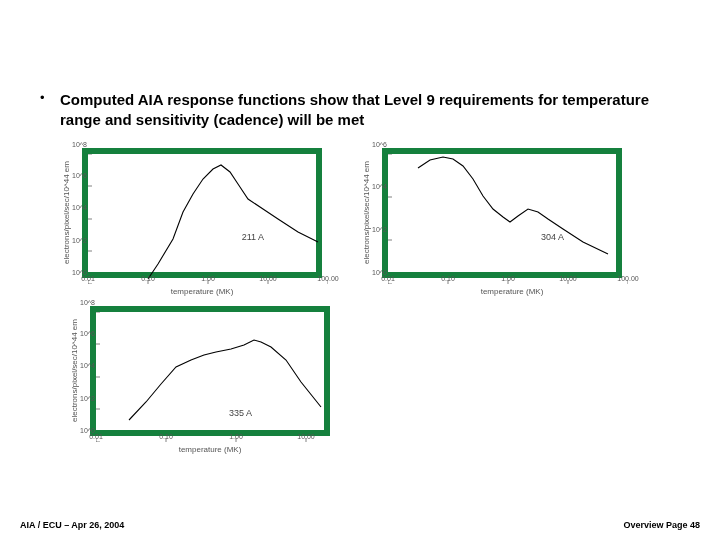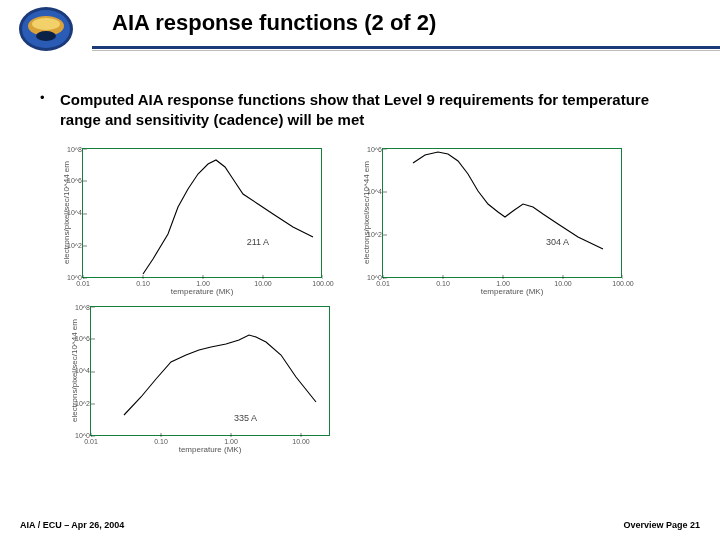--- a/index.html
+++ b/index.html
@@ -32,22 +32,6 @@
 
 <div class="slide">
 
-  <div class="header">
-    <div class="logo">
-      <svg viewBox="0 0 56 46" width="56" height="46">
-        <ellipse cx="28" cy="23" rx="27" ry="22" fill="#1b3a7a"></ellipse>
-        <ellipse cx="28" cy="23" rx="24" ry="19" fill="#2a5bb5"></ellipse>
-        <ellipse cx="28" cy="20" rx="18" ry="10" fill="#d9a33a"></ellipse>
-        <ellipse cx="28" cy="18" rx="14" ry="6" fill="#f2d16b"></ellipse>
-        <ellipse cx="28" cy="30" rx="10" ry="5" fill="#0b2147"></ellipse>
-      </svg>
-    </div>
-    <div class="title">AIA response functions (2 of 2)</div>
-    <div class="rule">
-      <div class="bar"></div>
-      <div class="shadow"></div>
-    </div>
-  </div>
 
   <div class="bullet-block">
     <div class="bullet">•</div>

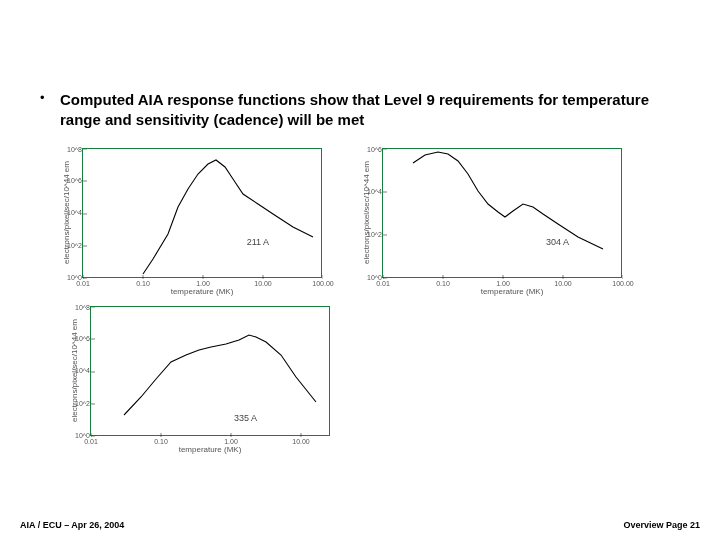--- a/index.html
+++ b/index.html
@@ -18,7 +18,7 @@
   .row1 { display: flex; gap: 60px; margin-left: 22px; }
   .row2 { display: flex; margin-top: 8px; margin-left: 30px; }
   .chart { position: relative; }
-  .plotbox { border: 1px solid #15803d; position: relative; background: #fff; }
+  .plotbox { border: 6px solid #15803d; position: relative; background: #fff; }
   .ylab { position: absolute; writing-mode: vertical-rl; transform: rotate(180deg); font-size: 8px; left: -20px; top: 0; height: 100%; text-align: center; color: #555; }
   .xlab { position: absolute; font-size: 8px; bottom: -18px; left: 0; width: 100%; text-align: center; color: #555; }
   .xtick { position: absolute; font-size: 7px; bottom: -10px; color: #555; transform: translateX(-50%); }

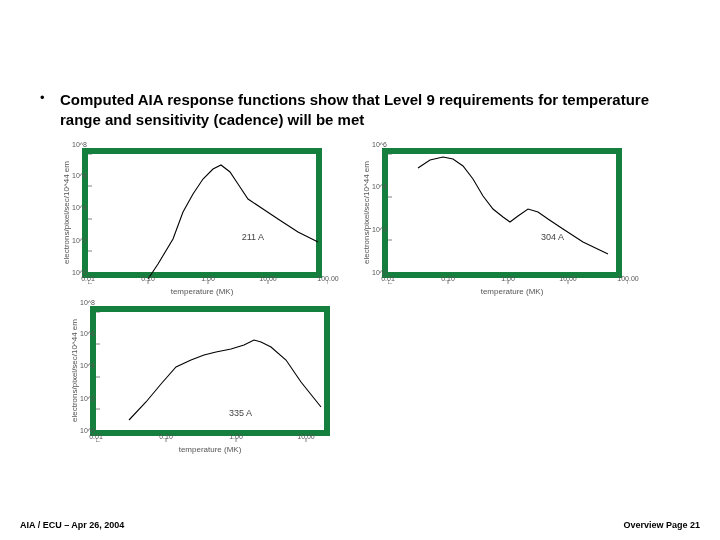--- a/index.html
+++ b/index.html
@@ -142,7 +142,7 @@
   </div>
 
   <div class="footer-left">AIA / ECU – Apr 26, 2004</div>
-  <div class="footer-right">Overview Page 21</div>
+  <div class="footer-right">Overview Page 48</div>
 </div>
 
 </body></html>

